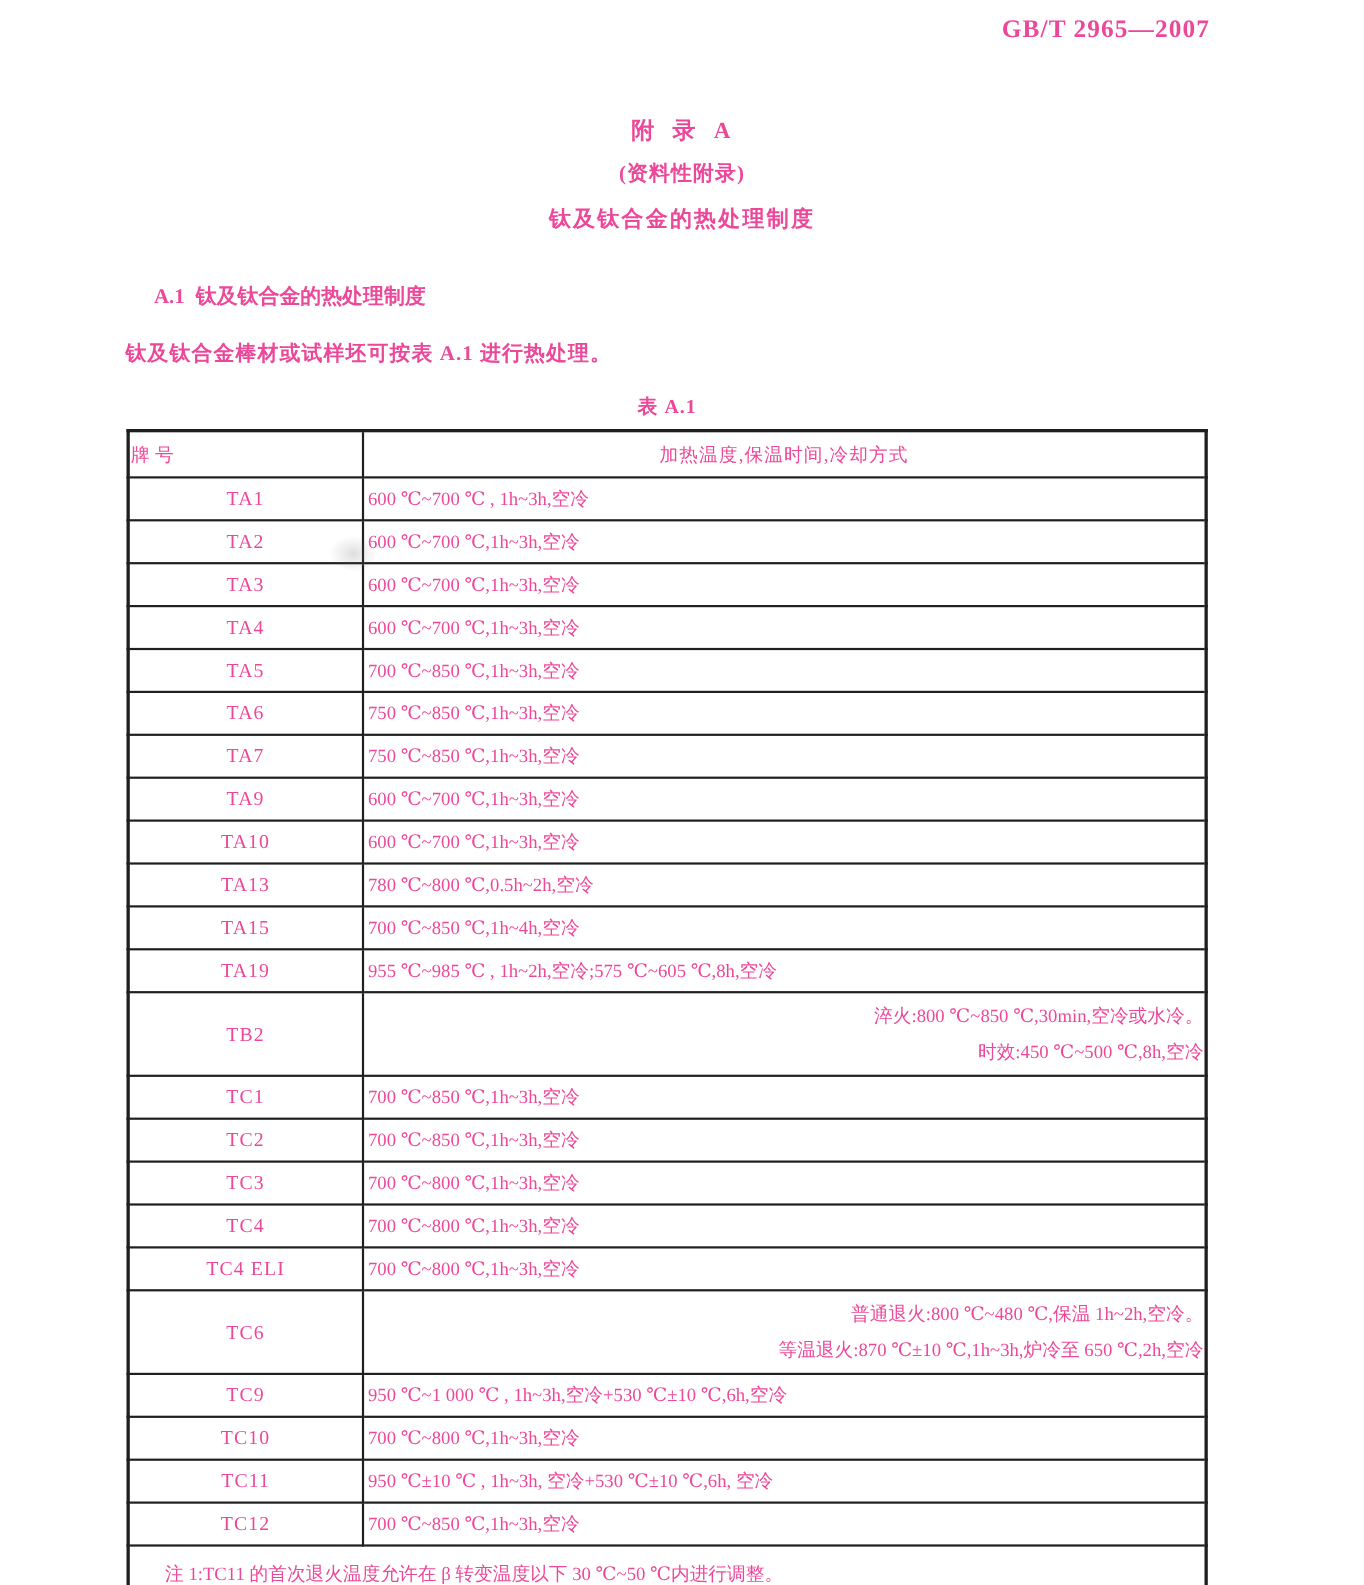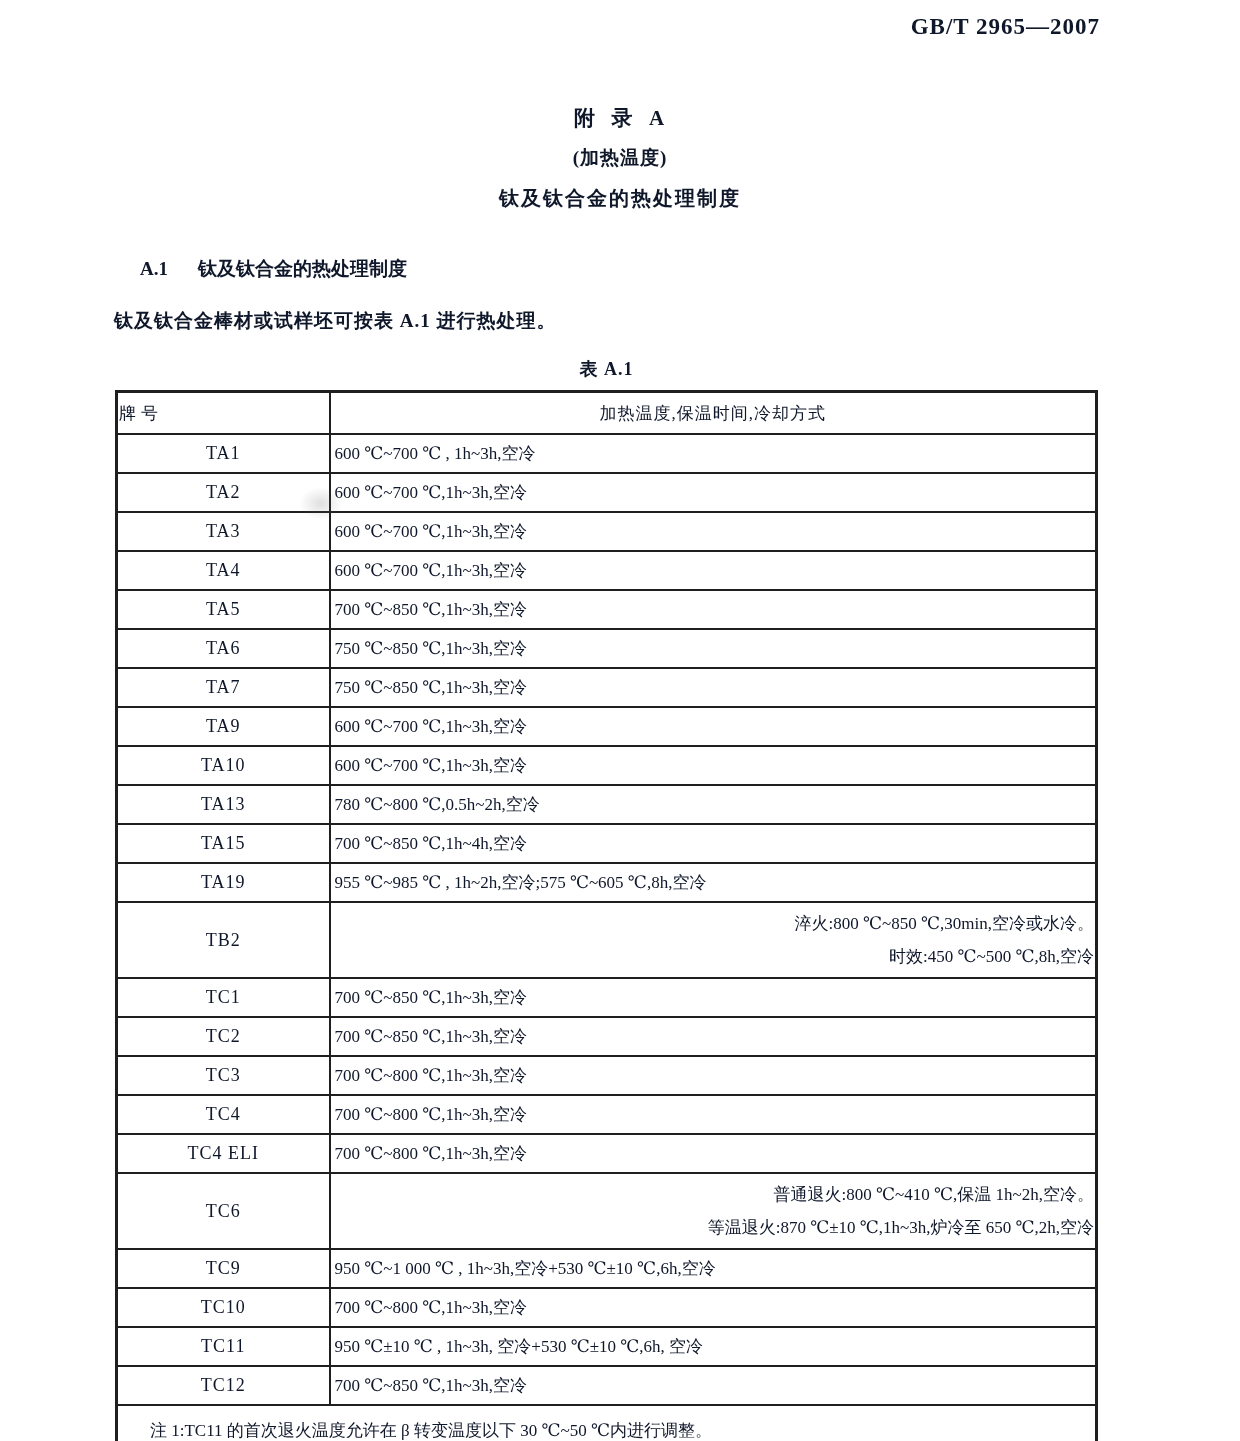--- a/index.html
+++ b/index.html
@@ -10,7 +10,7 @@
     background: #ffffff;
     overflow: hidden;
     font-family: "Liberation Serif", "DejaVu Serif", serif;
-    color: #0f172a;
+    color: #ec4899;
   }
   .std-header {
     padding: 14px 140px 0 0;

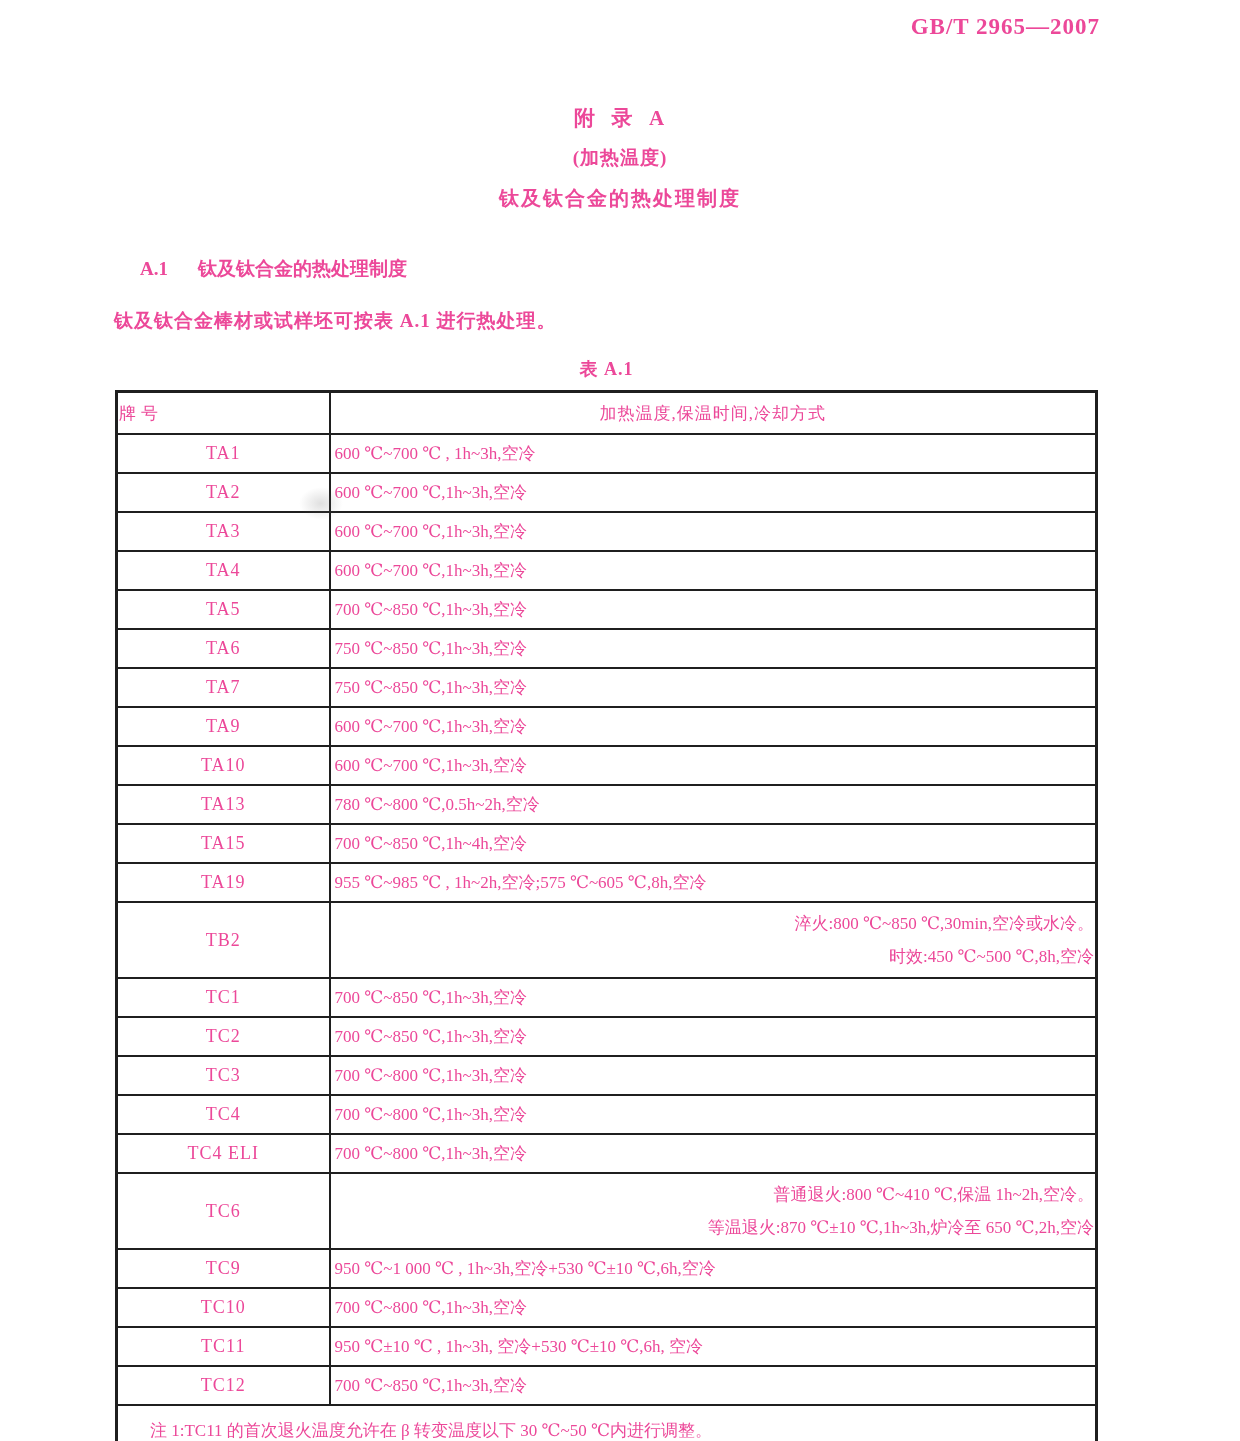--- a/index.html
+++ b/index.html
@@ -107,7 +107,7 @@
 
   <div class="titles">
     <div class="title-line1">附  录  A</div>
-    <div class="title-line2">(加热温度)</div>
+    <div class="title-line2">(资料性附录)</div>
     <div class="title-line3">钛及钛合金的热处理制度</div>
   </div>
 

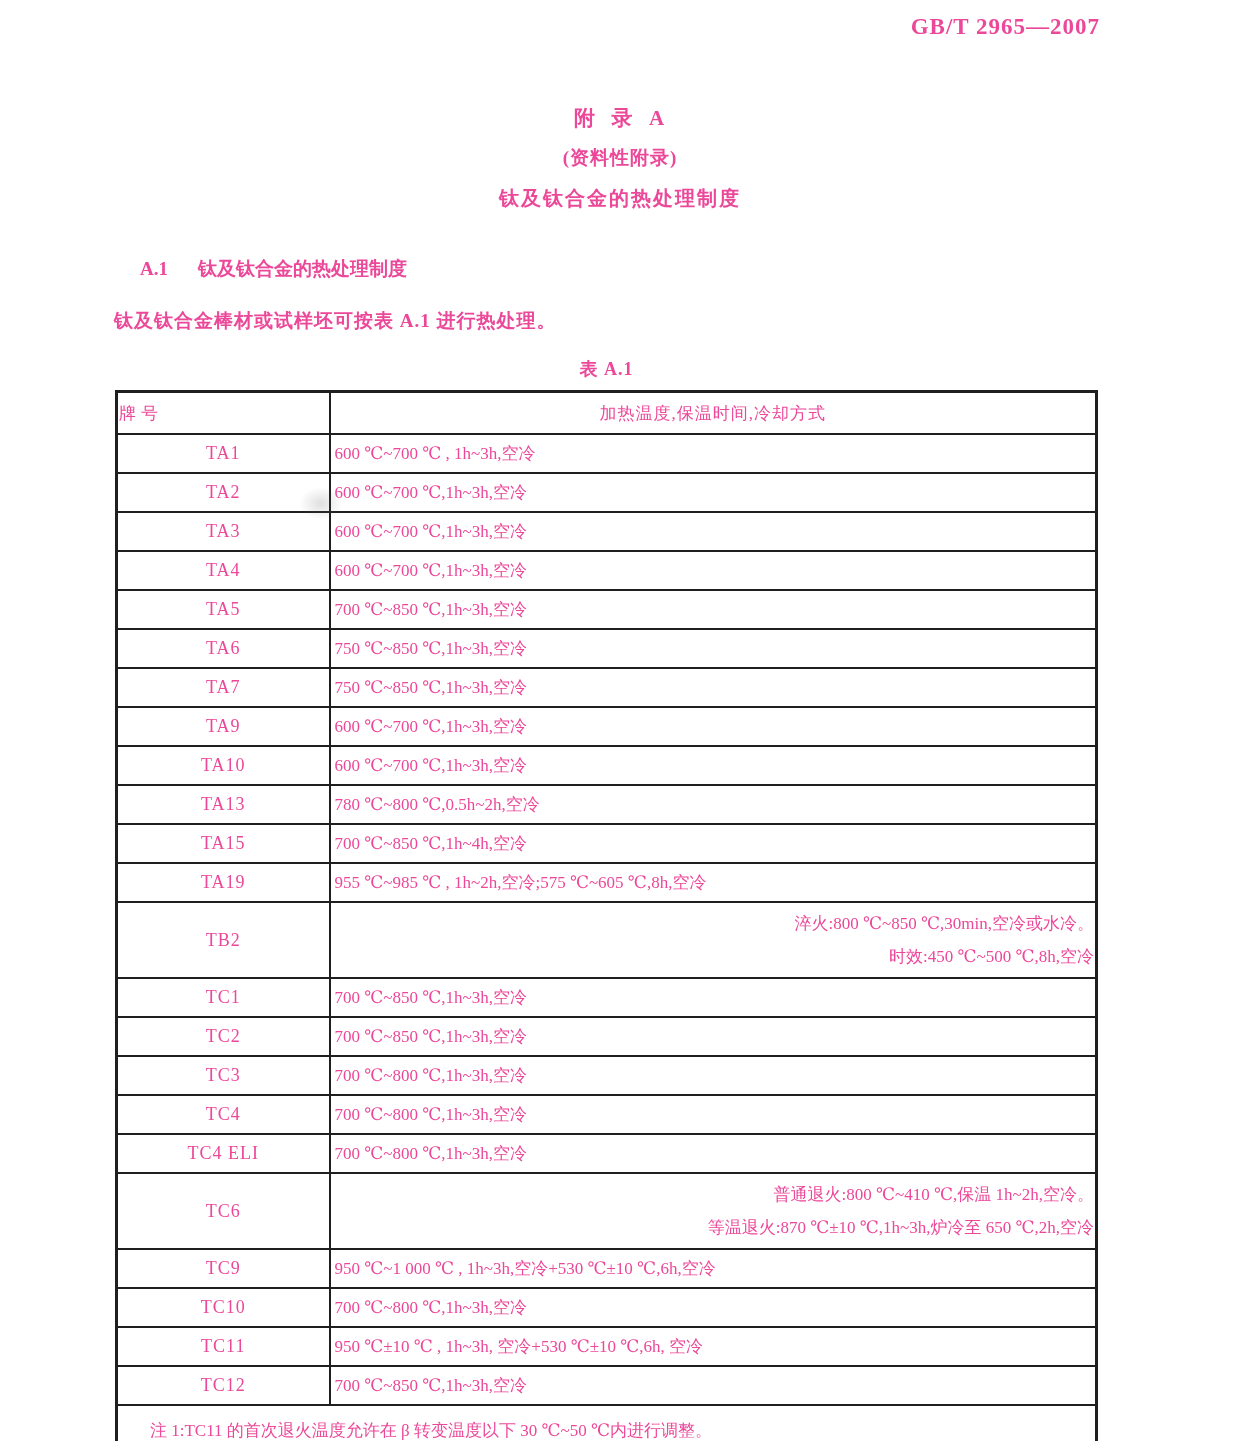--- a/index.html
+++ b/index.html
@@ -33,7 +33,7 @@
     font-size: 19px;
     font-weight: bold;
   }
-  .heading-a1 .sec-num { margin-right: 30px; }
+  .heading-a1 .sec-num { margin-right: 10px; }
   .para {
     margin: 26px 0 0 114px;
     font-size: 19px;

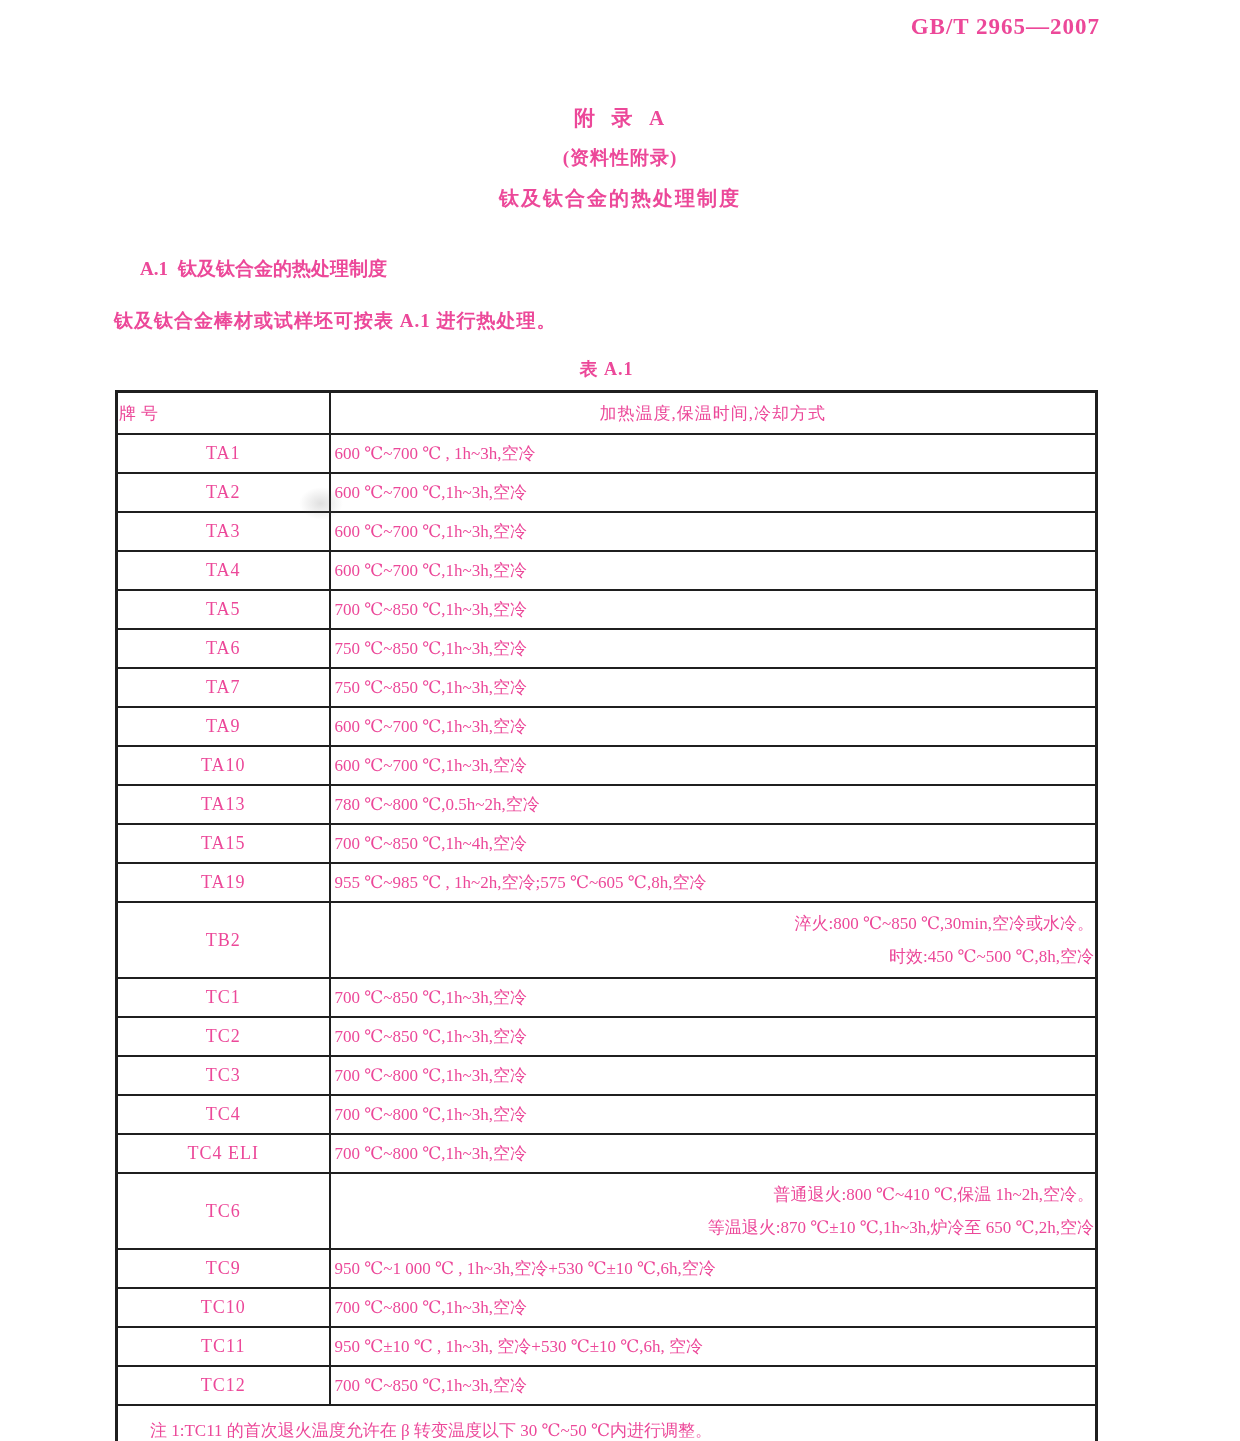--- a/index.html
+++ b/index.html
@@ -243,7 +243,7 @@
         <tr class="tall">
           <td class="c-grade">TC6</td>
           <td class="c-treat">
-            <div class="treat-line">普通退火:800 ℃~410 ℃,保温 1h~2h,空冷。</div>
+            <div class="treat-line">普通退火:800 ℃~480 ℃,保温 1h~2h,空冷。</div>
             <div class="treat-line">等温退火:870 ℃±10 ℃,1h~3h,炉冷至 650 ℃,2h,空冷</div>
           </td>
         </tr>

